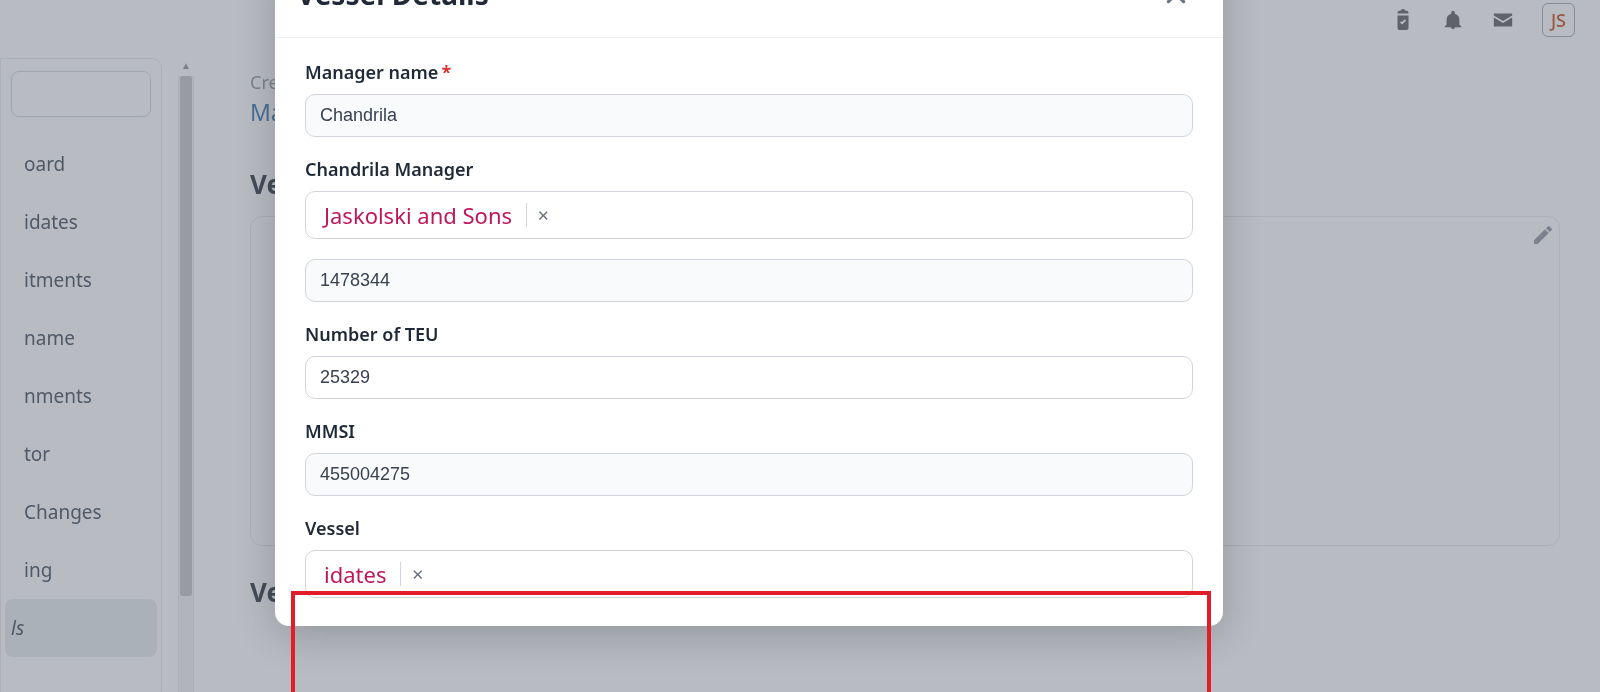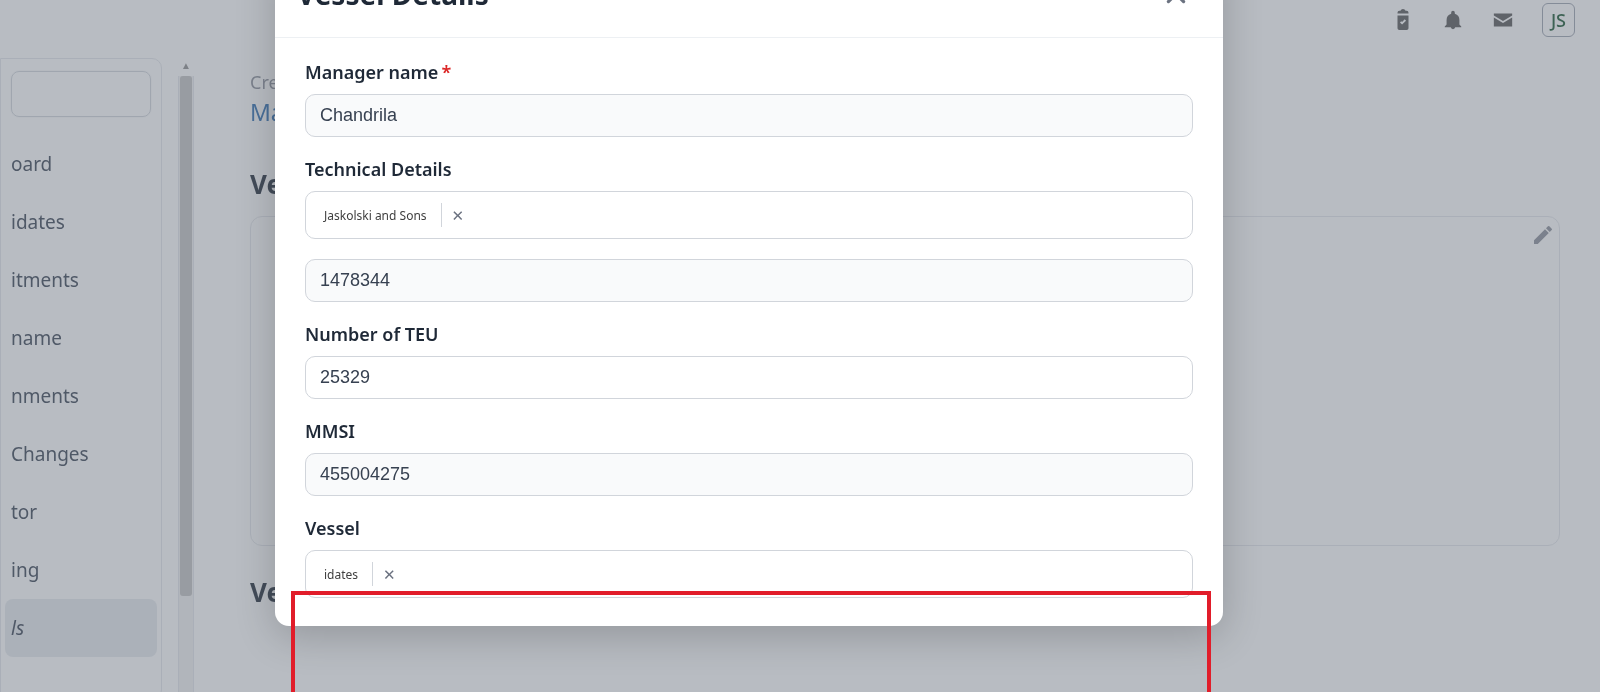--- a/index.html
+++ b/index.html
@@ -23,7 +23,7 @@
   .bg-header-icons{position:absolute;right:25px;top:3px;display:flex;align-items:center;gap:28px;}
   .hdr-icon{width:22px;height:22px;color:#555;display:inline-block;}
   .hdr-icon svg{width:100%;height:100%;}
-  .user-badge{border:1.5px solid #9ca3af;border-radius:6px;padding:4px 8px;font-size:18px;color:#14532d;font-weight:500;}
+  .user-badge{border:1.5px solid #9ca3af;border-radius:6px;padding:4px 8px;font-size:18px;color:#c2410c;font-weight:500;}
 
   .bg-sidebar{position:absolute;top:58px;left:0;width:160px;height:640px;background:#fff;border:1px solid #e5e7eb;border-radius:0 10px 10px 0;}
   .bg-sidebar .search-row{padding:12px 10px 10px 10px;}

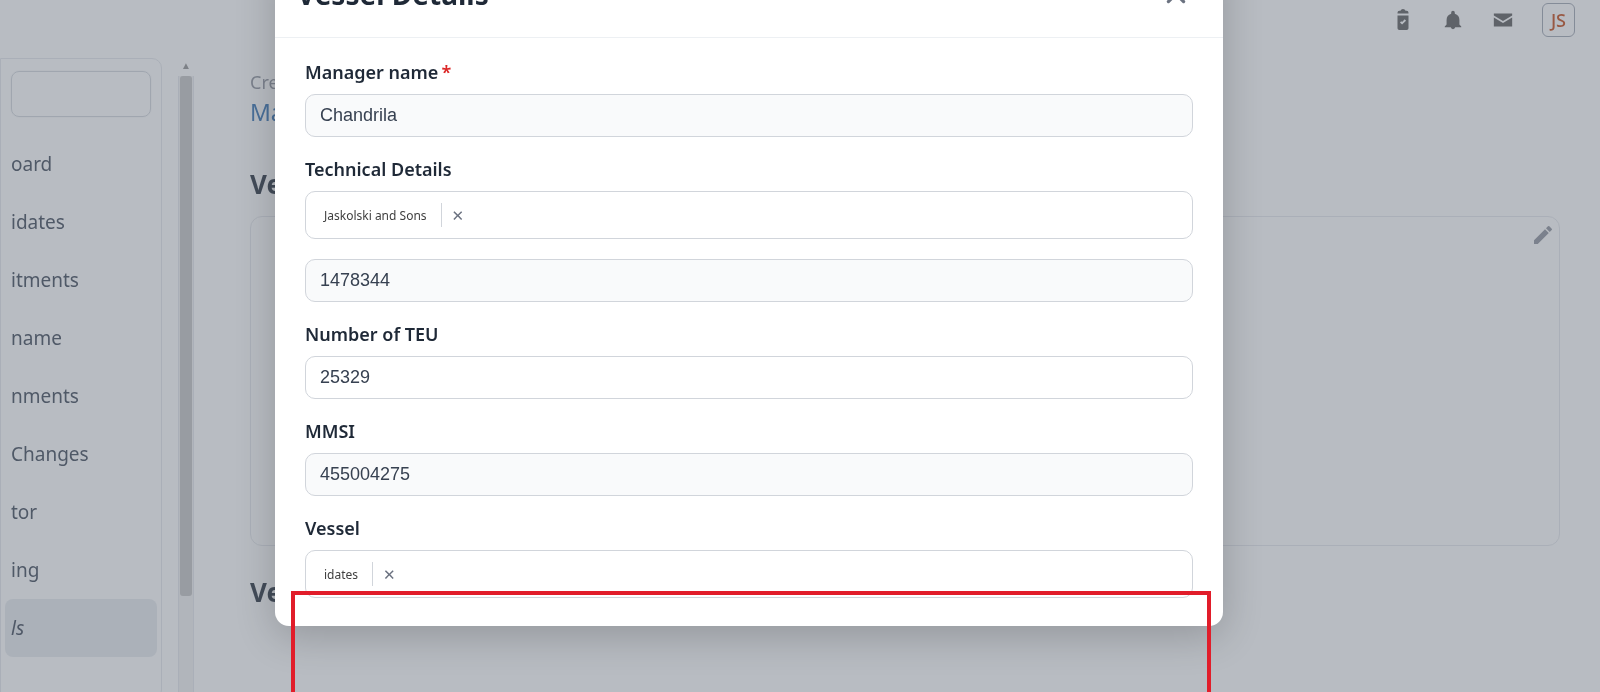--- a/index.html
+++ b/index.html
@@ -29,7 +29,7 @@
   .bg-sidebar .search-row{padding:12px 10px 10px 10px;}
   .bg-sidebar .search-box{border:1px solid #d1d5db;border-radius:8px;height:44px;box-shadow:0 0 0 1px rgba(0,0,0,0.02);}
   .bg-sidebar ul{list-style:none;margin:0;padding:8px 0 0 0;}
-  .bg-sidebar li{padding:16px 10px;font-size:19px;color:#374151;white-space:nowrap;overflow:hidden;text-align:left;}
+  .bg-sidebar li{padding:16px 10px;font-size:19px;color:#374151;white-space:nowrap;overflow:hidden;text-align:left;margin-left:13px;}
   .bg-sidebar li.selected{background:#e7eaee;border-radius:8px;margin:0 4px;padding-left:6px;font-style:italic;}
 
   .bg-scrollbar{position:absolute;top:58px;left:178px;width:16px;height:640px;display:flex;flex-direction:column;align-items:center;}

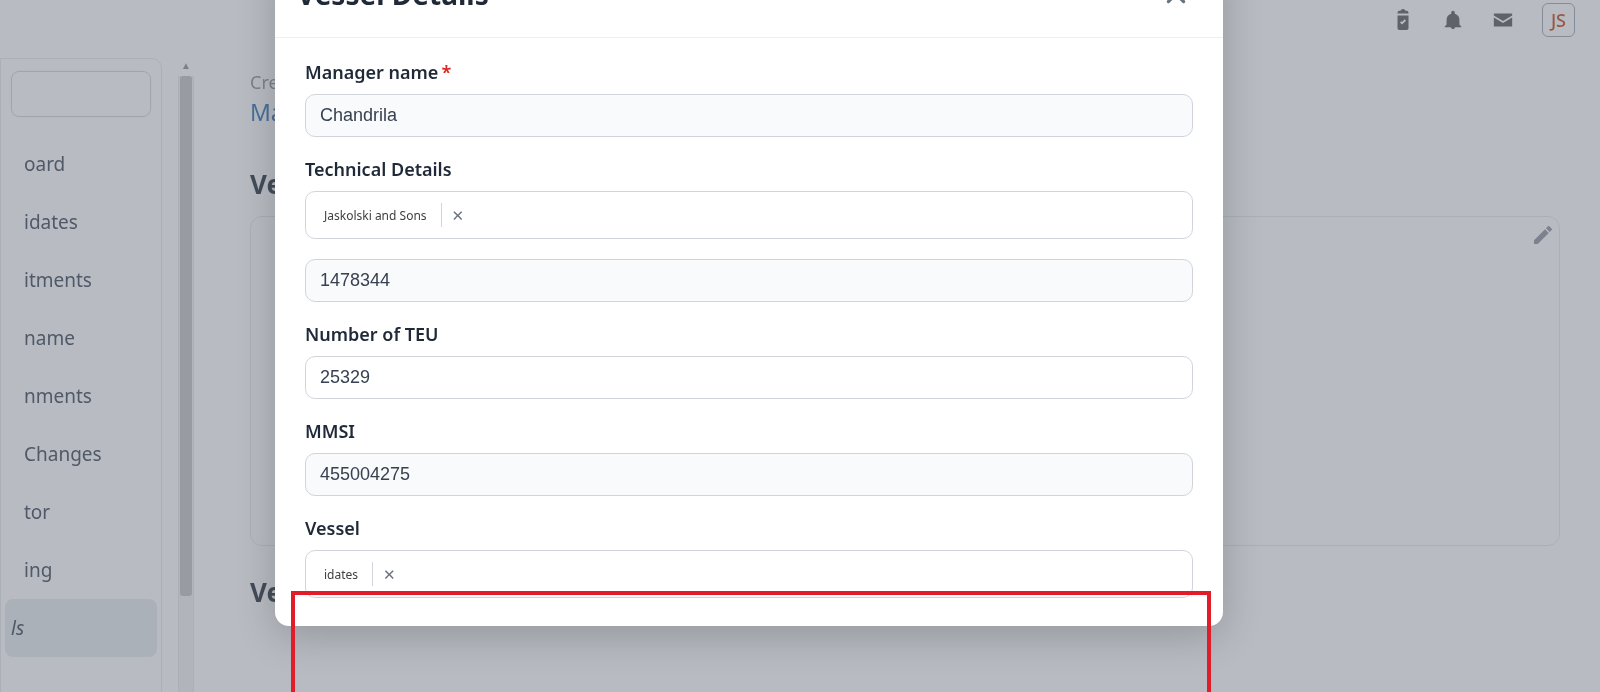--- a/index.html
+++ b/index.html
@@ -170,7 +170,7 @@
       </div>
 
       <div class="fld">
-        <div class="fld-label">Technical Details</div>
+        <div class="fld-label">Chandrila Manager</div>
         <div class="tag-box">
           <span class="tag-text">Jaskolski and Sons</span>
           <span class="tag-div"></span>

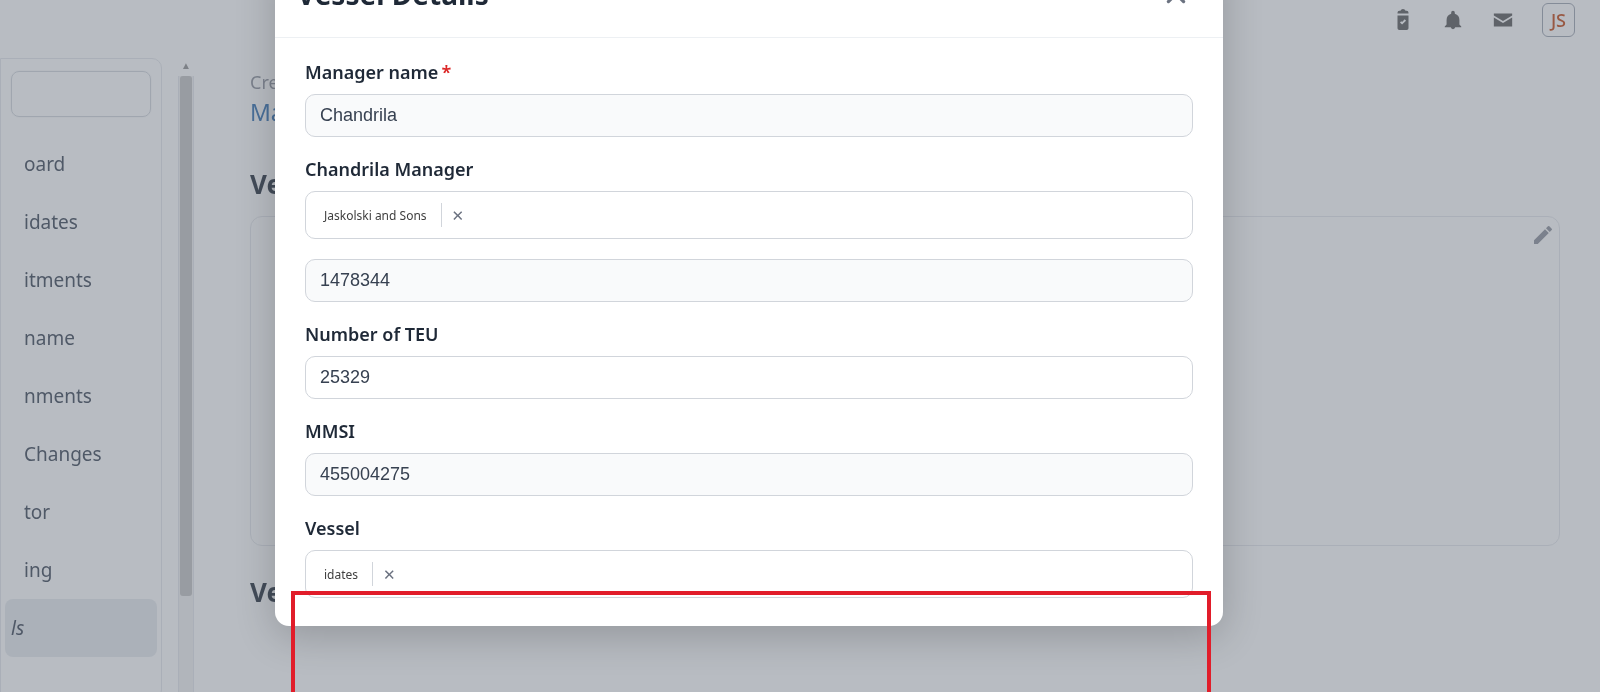--- a/index.html
+++ b/index.html
@@ -64,7 +64,7 @@
   .ipt{width:100%;height:43px;border:1px solid var(--border);border-radius:10px;background:var(--input-bg);padding:0 14px;font-size:18px;color:#374151;box-sizing:border-box;}
   .ipt-plain{background:#fff;}
   .tag-box{width:100%;min-height:48px;border:1px solid var(--border);border-radius:10px;display:flex;align-items:center;padding:0 8px;box-sizing:border-box;background:#fff;}
-  .tag-text{padding:6px 10px;font-size:12px;color:#404040;}
+  .tag-text{padding:6px 10px;font-size:22px;color:#be185d;}
   .tag-div{width:1px;height:24px;background:#d1d5db;margin:0 4px;}
   .tag-x{font-size:15px;color:#6b7280;padding:4px 6px;cursor:pointer;}
 

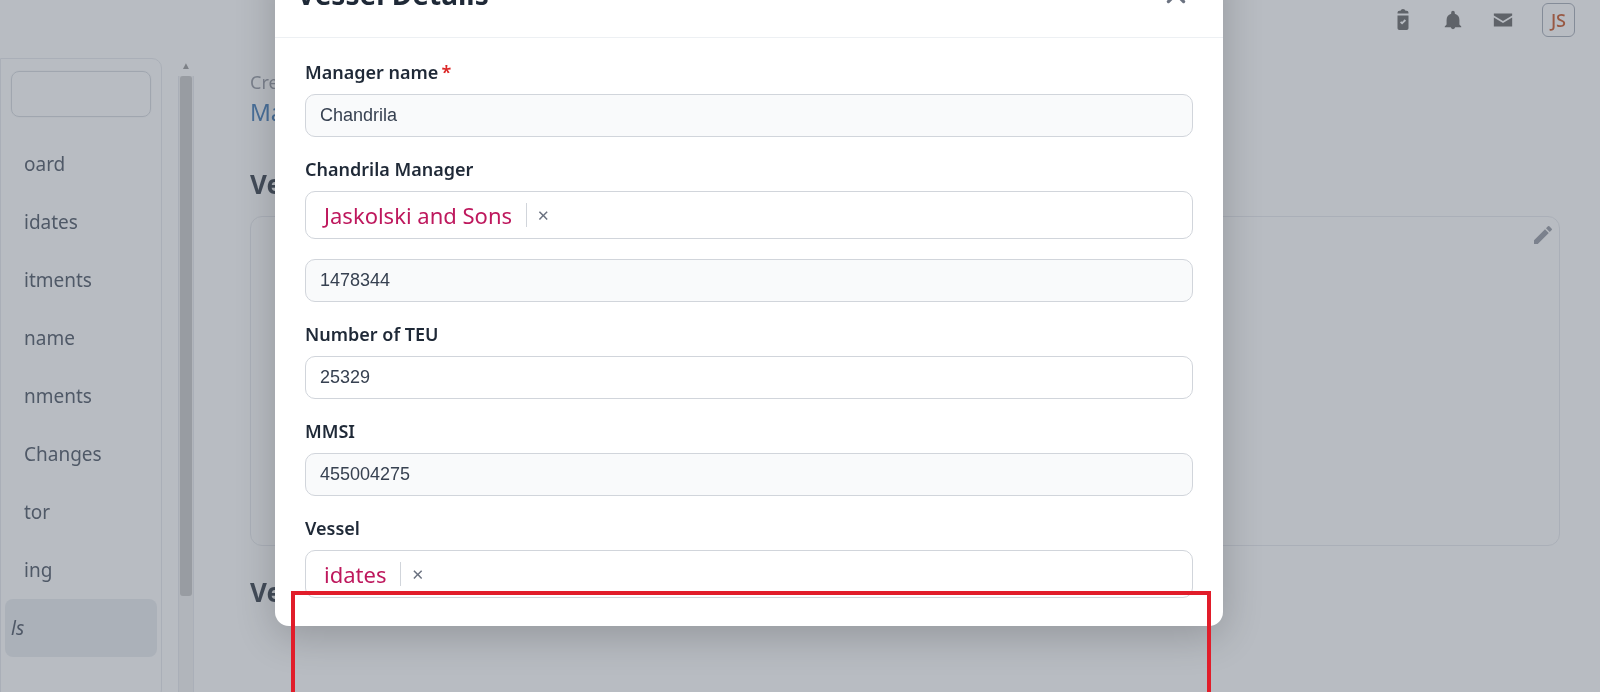--- a/index.html
+++ b/index.html
@@ -110,8 +110,8 @@
         <li>itments</li>
         <li>name</li>
         <li>nments</li>
+        <li>tor</li>
         <li>Changes</li>
-        <li>tor</li>
         <li>ing</li>
         <li class="selected">ls</li>
       </ul>

